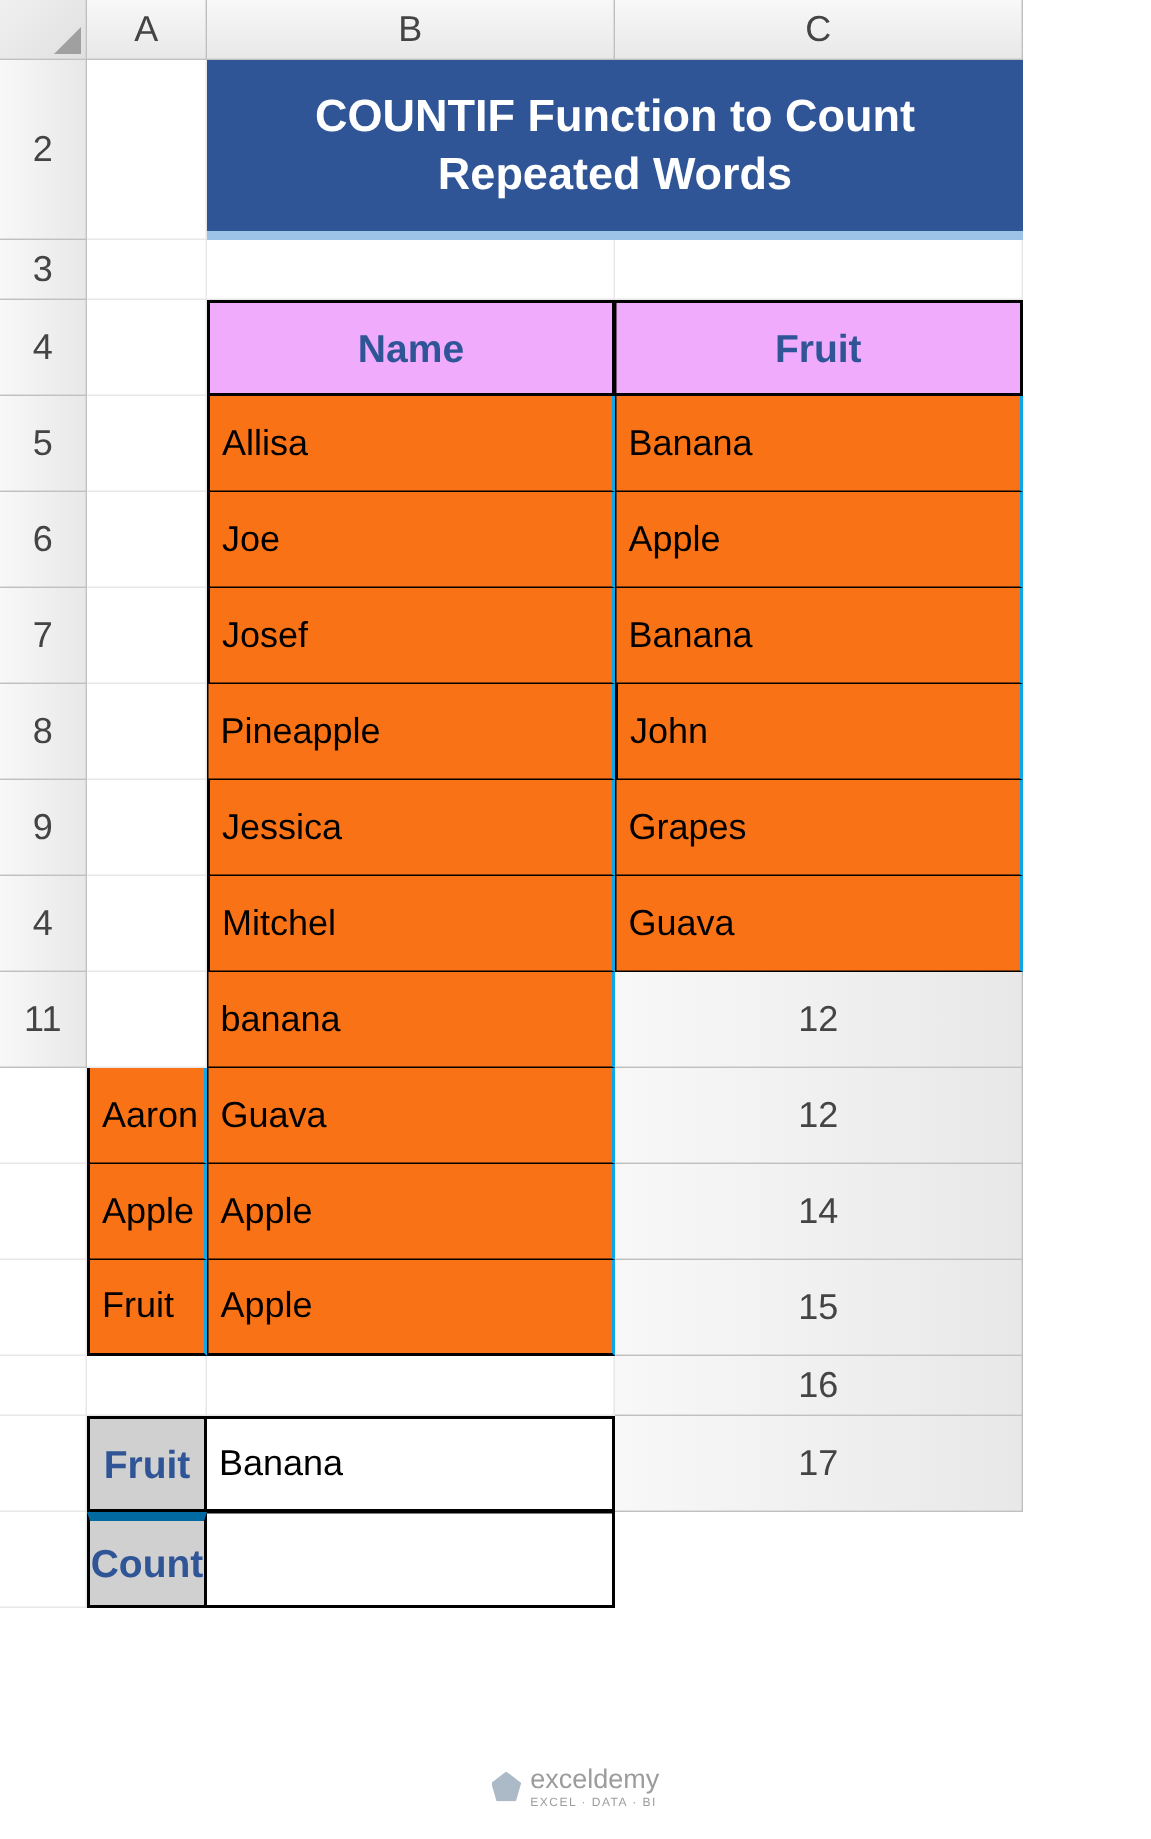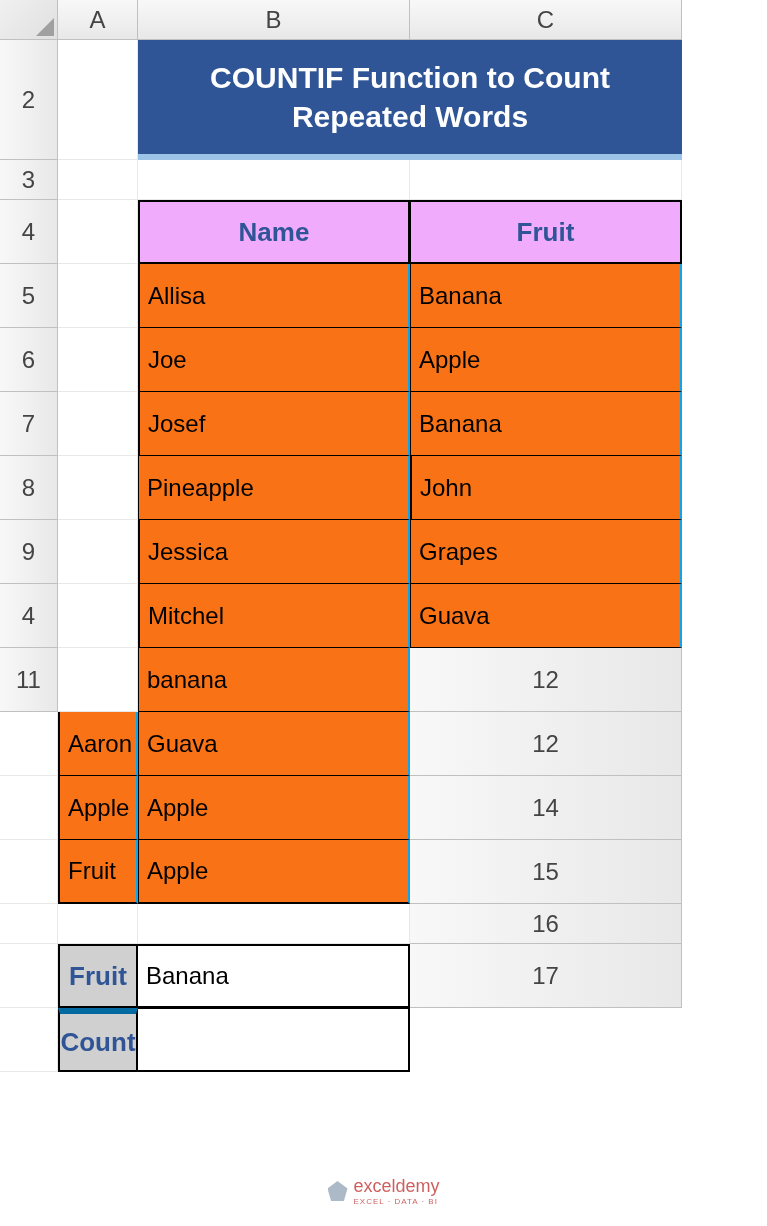--- a/index.html
+++ b/index.html
@@ -120,7 +120,7 @@
       bottom: 20px;
       left: 50%;
       transform: translateX(-50%);
-      color: #b91c1c;
+      color: #737373;
       font-size: 18px;
       display: flex;
       align-items: center;

